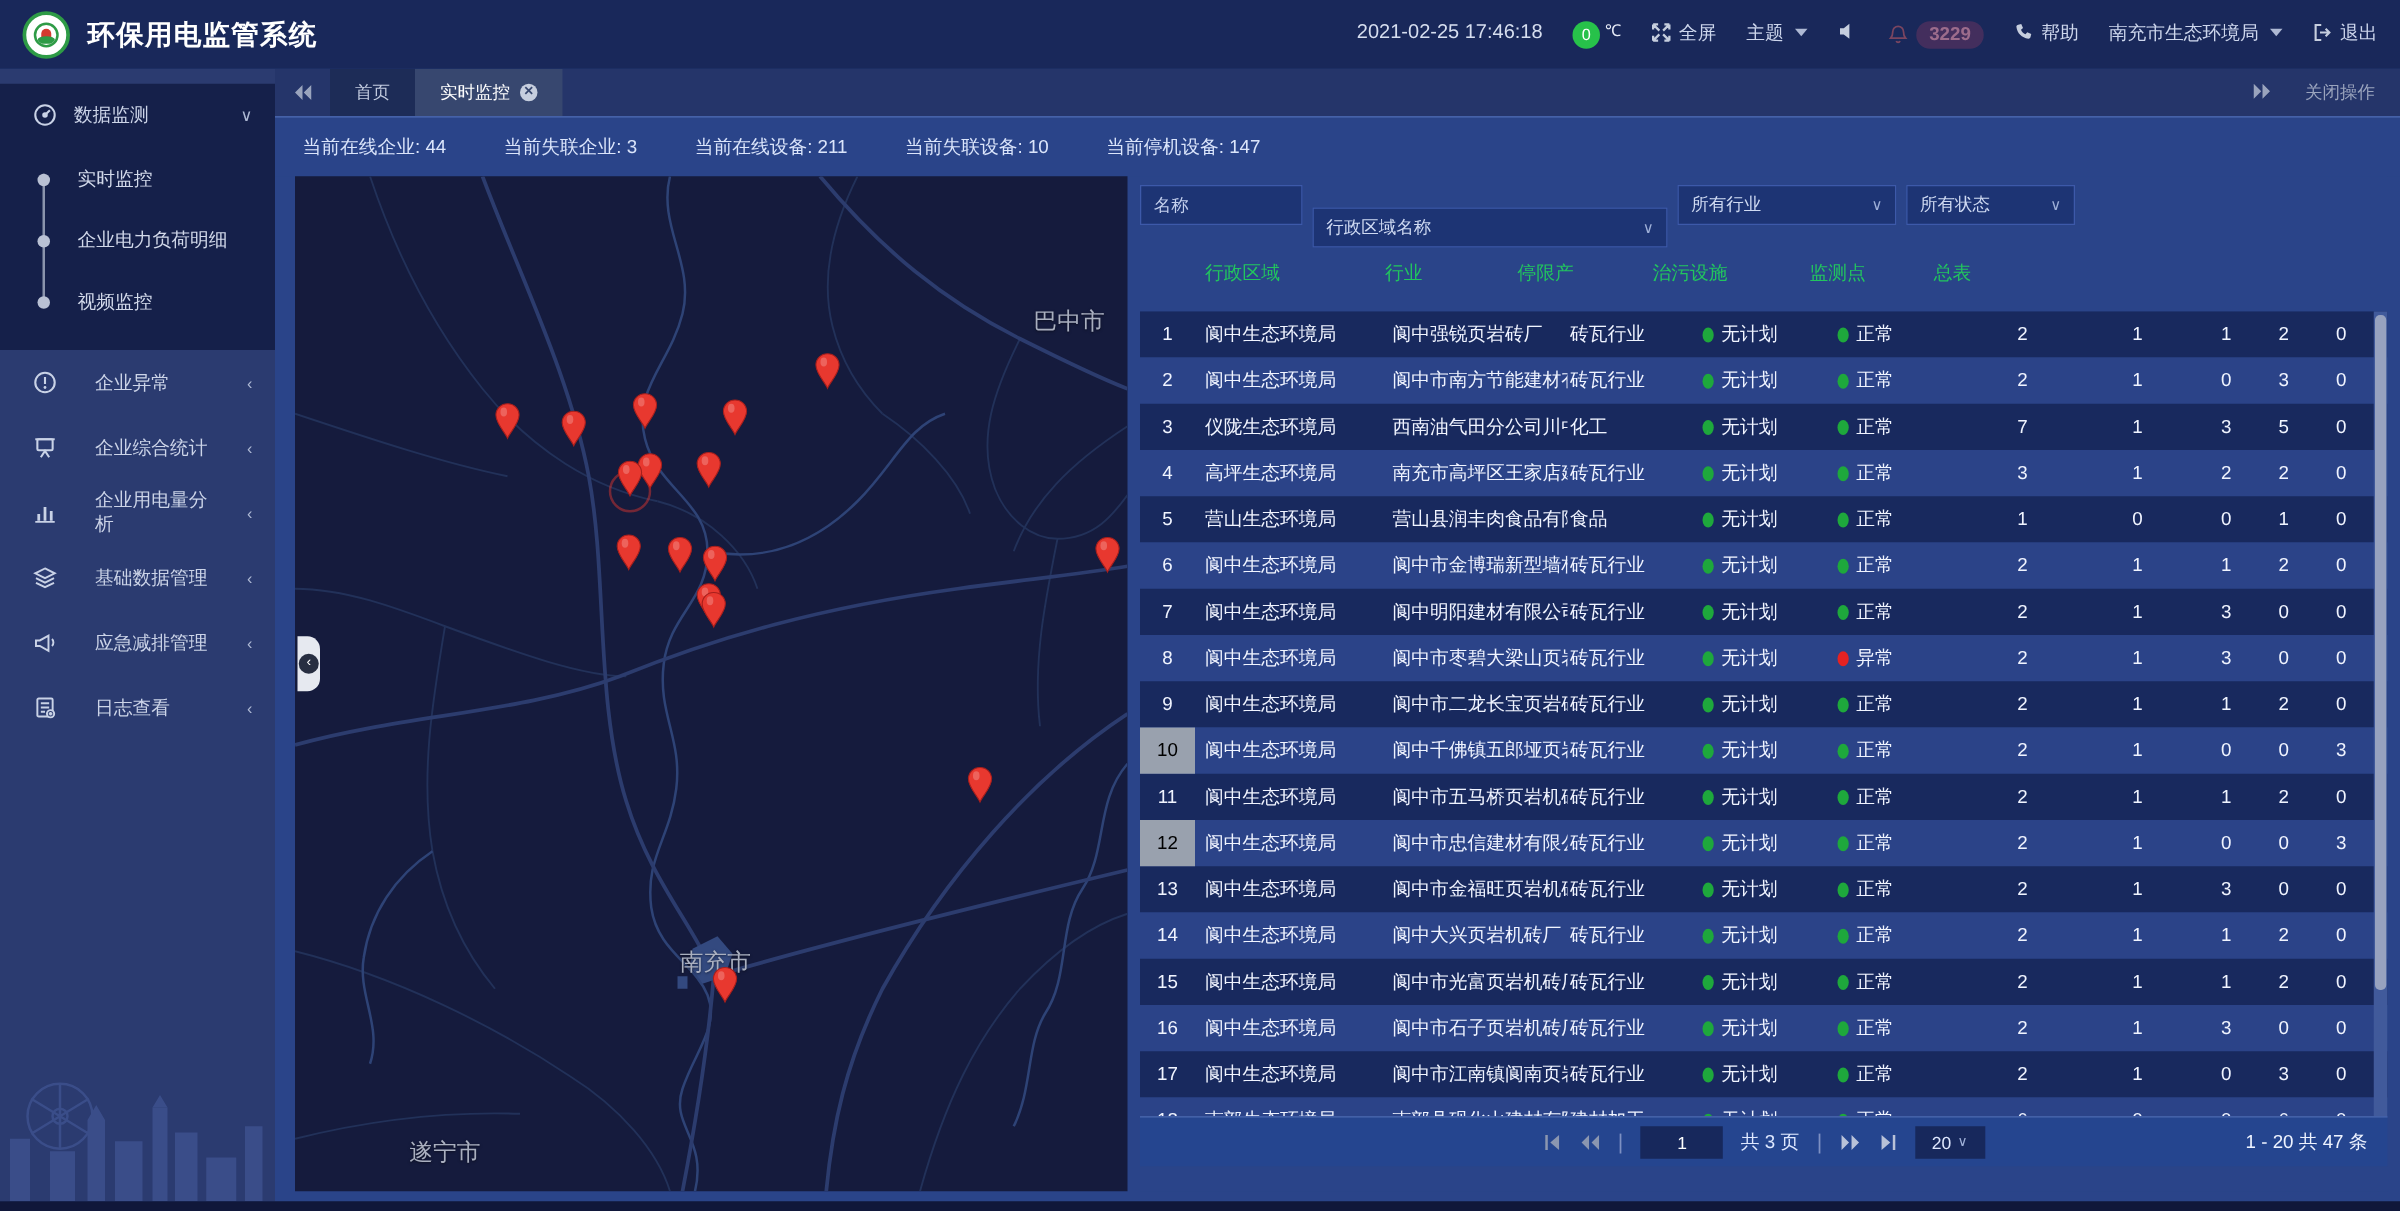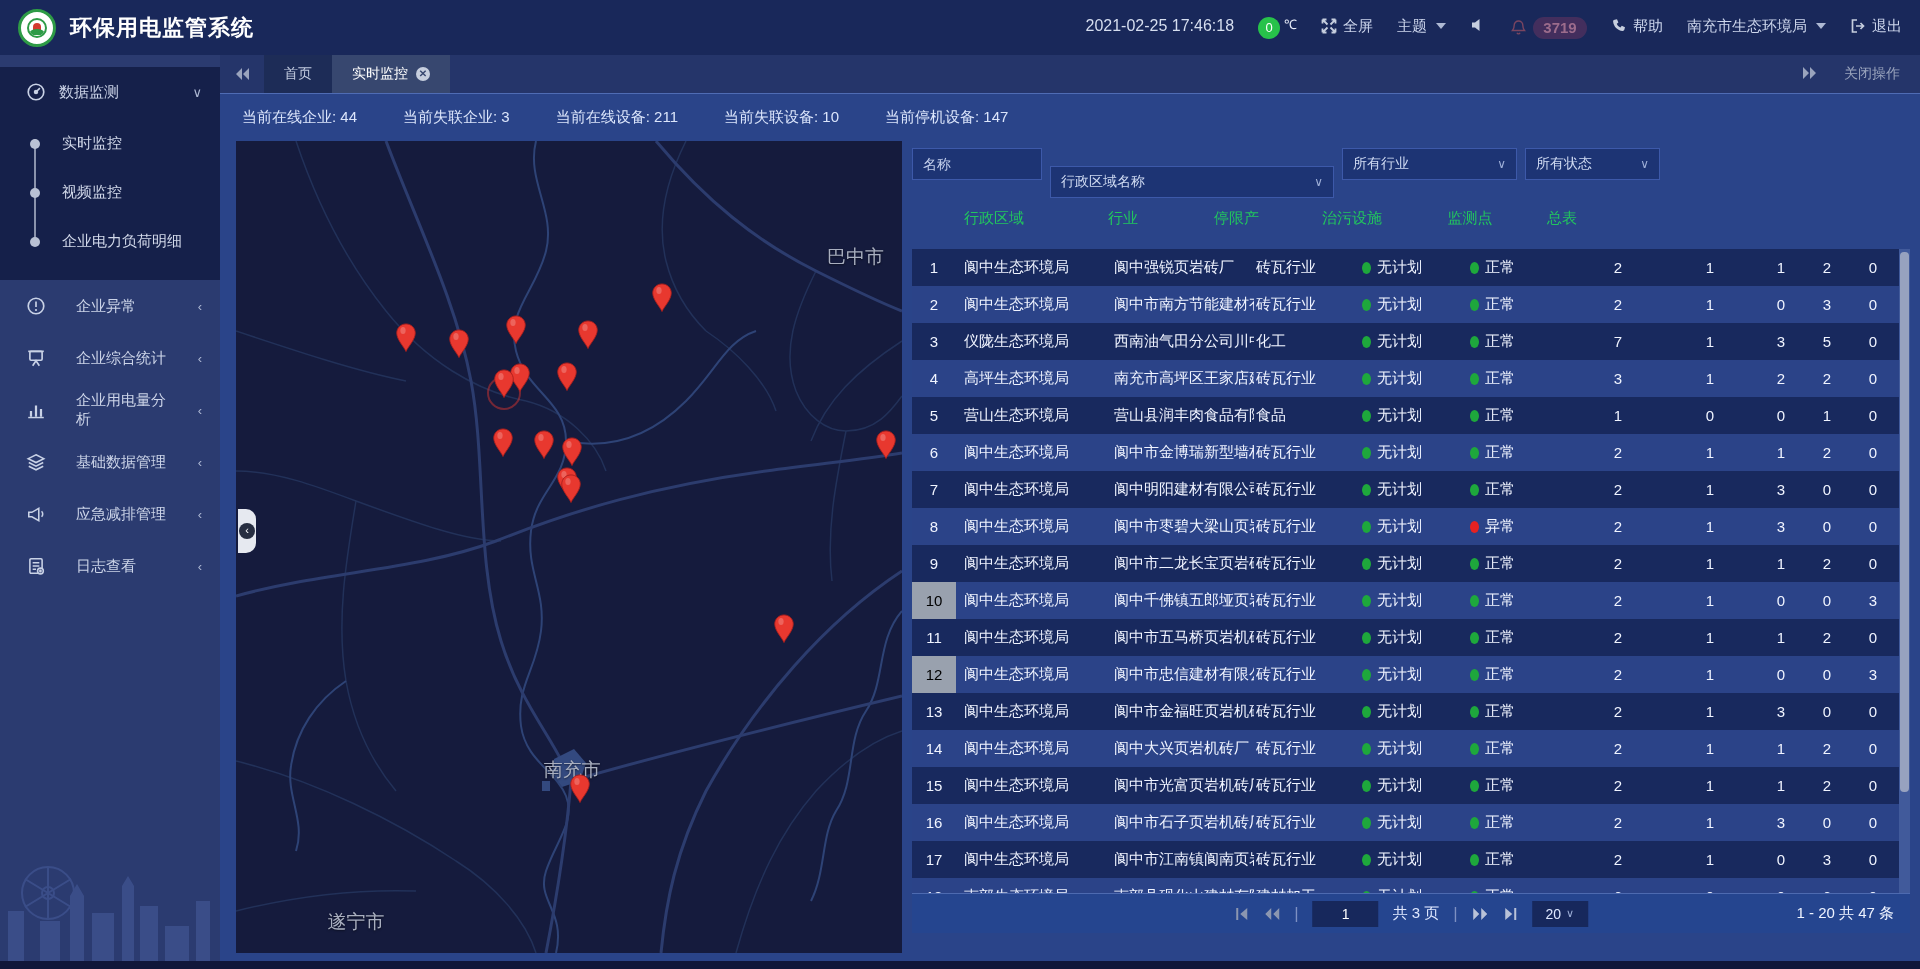--- a/index.html
+++ b/index.html
@@ -141,7 +141,7 @@
               <path d="M7 13.8a1.6 1.6 0 0 0 3 0"></path>
             </svg>
           </span>
-        <span class="bell-badge">3719</span>
+        <span class="bell-badge">3229</span>
       </span>
       <span class="h-item">
         <span>

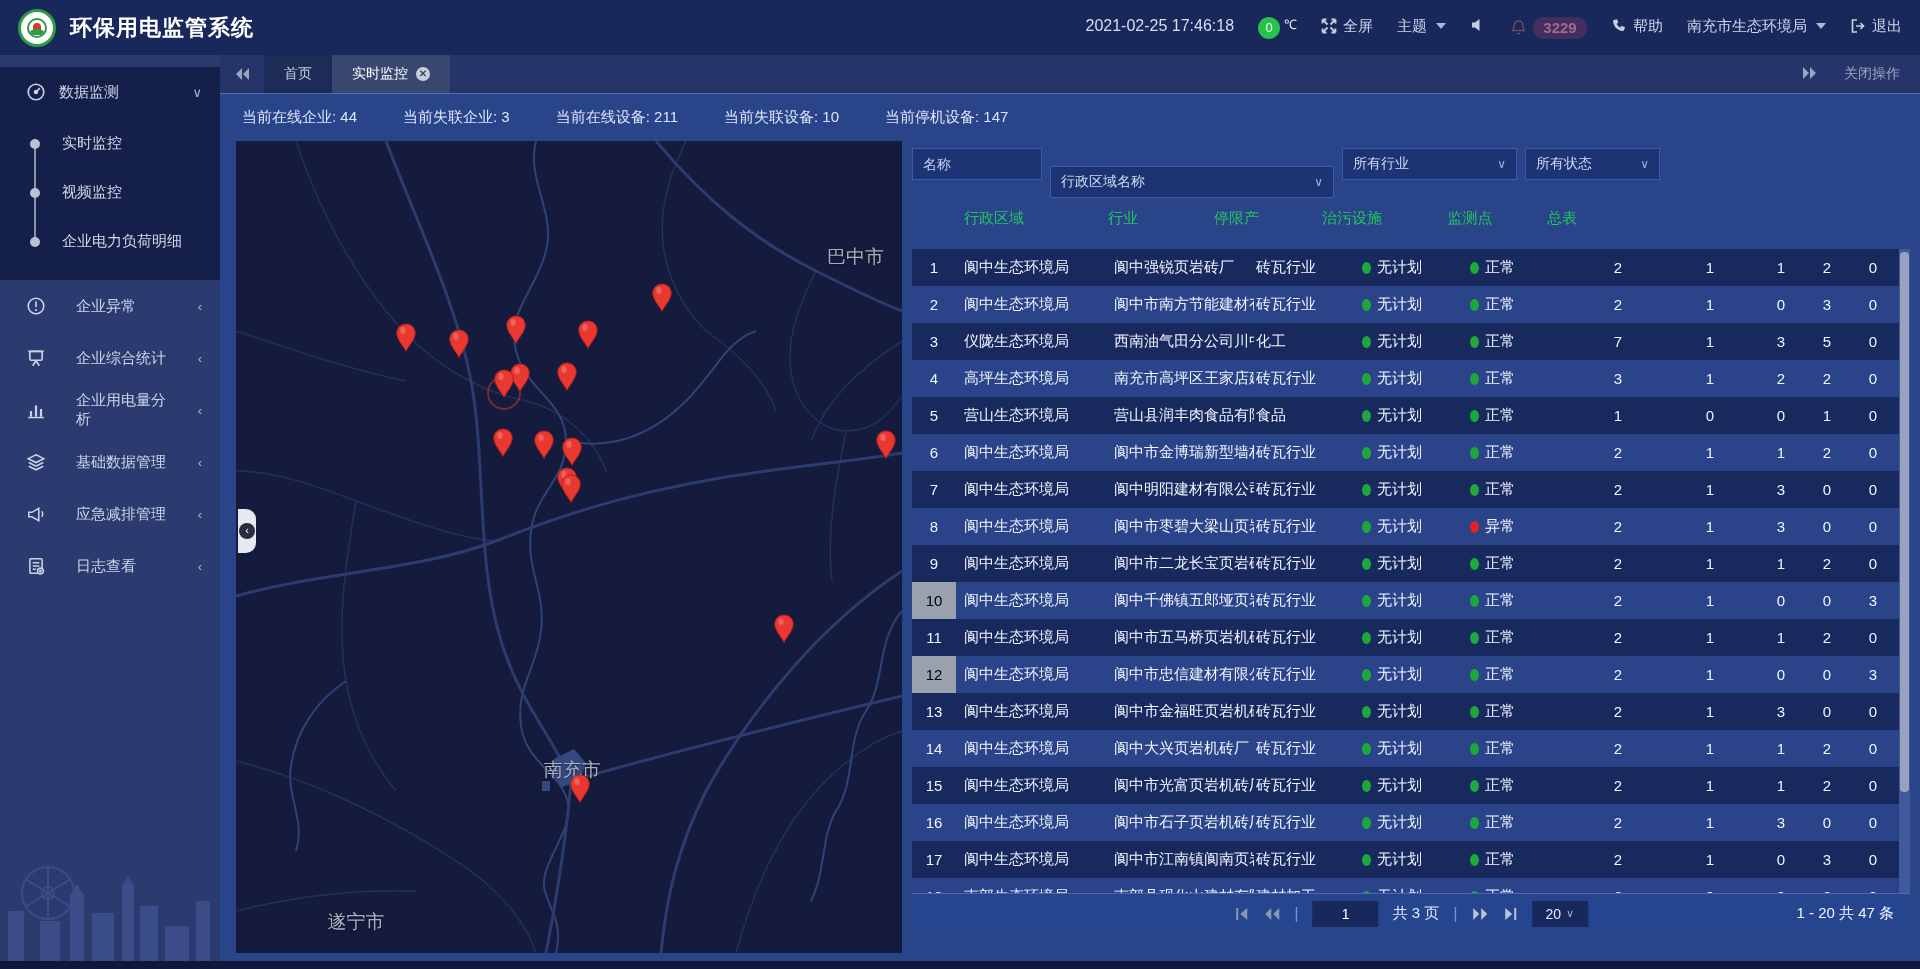--- a/index.html
+++ b/index.html
@@ -206,11 +206,11 @@
           </div>
           <div class="sb-sub-item">
             <span class="dot"></span>
-            <span>视频监控</span>
+            <span>企业电力负荷明细</span>
           </div>
           <div class="sb-sub-item">
             <span class="dot"></span>
-            <span>企业电力负荷明细</span>
+            <span>视频监控</span>
           </div>
         </div>
       </div>

